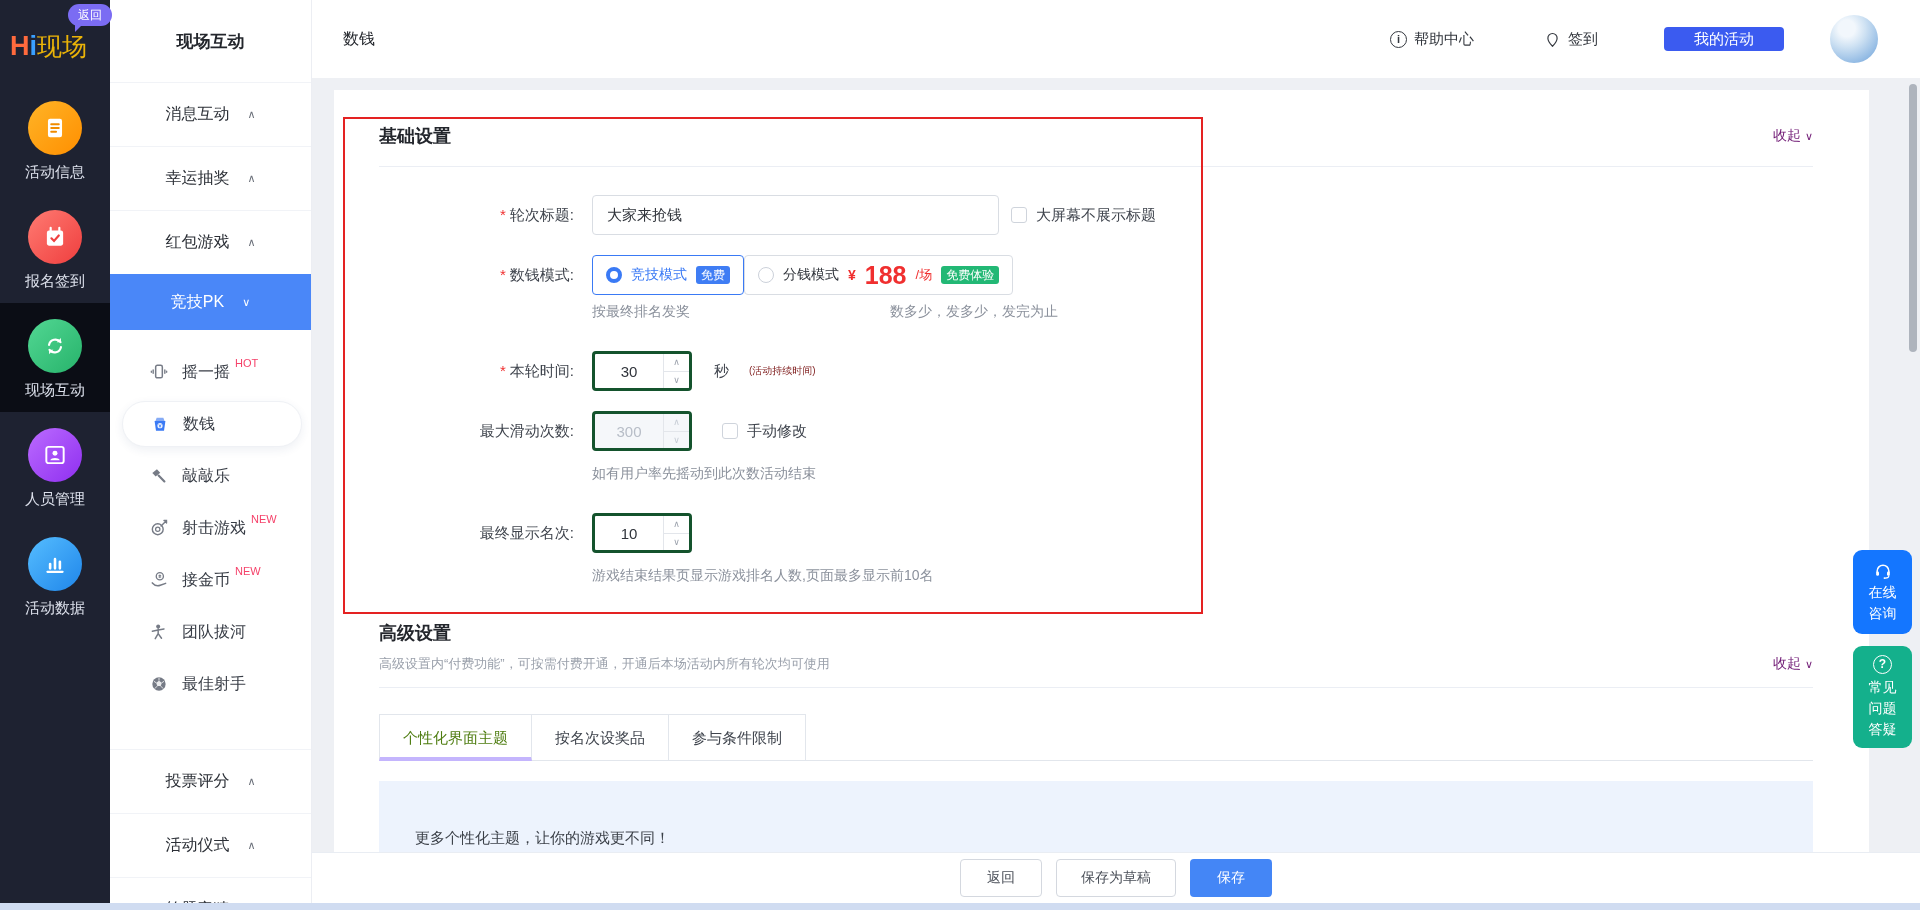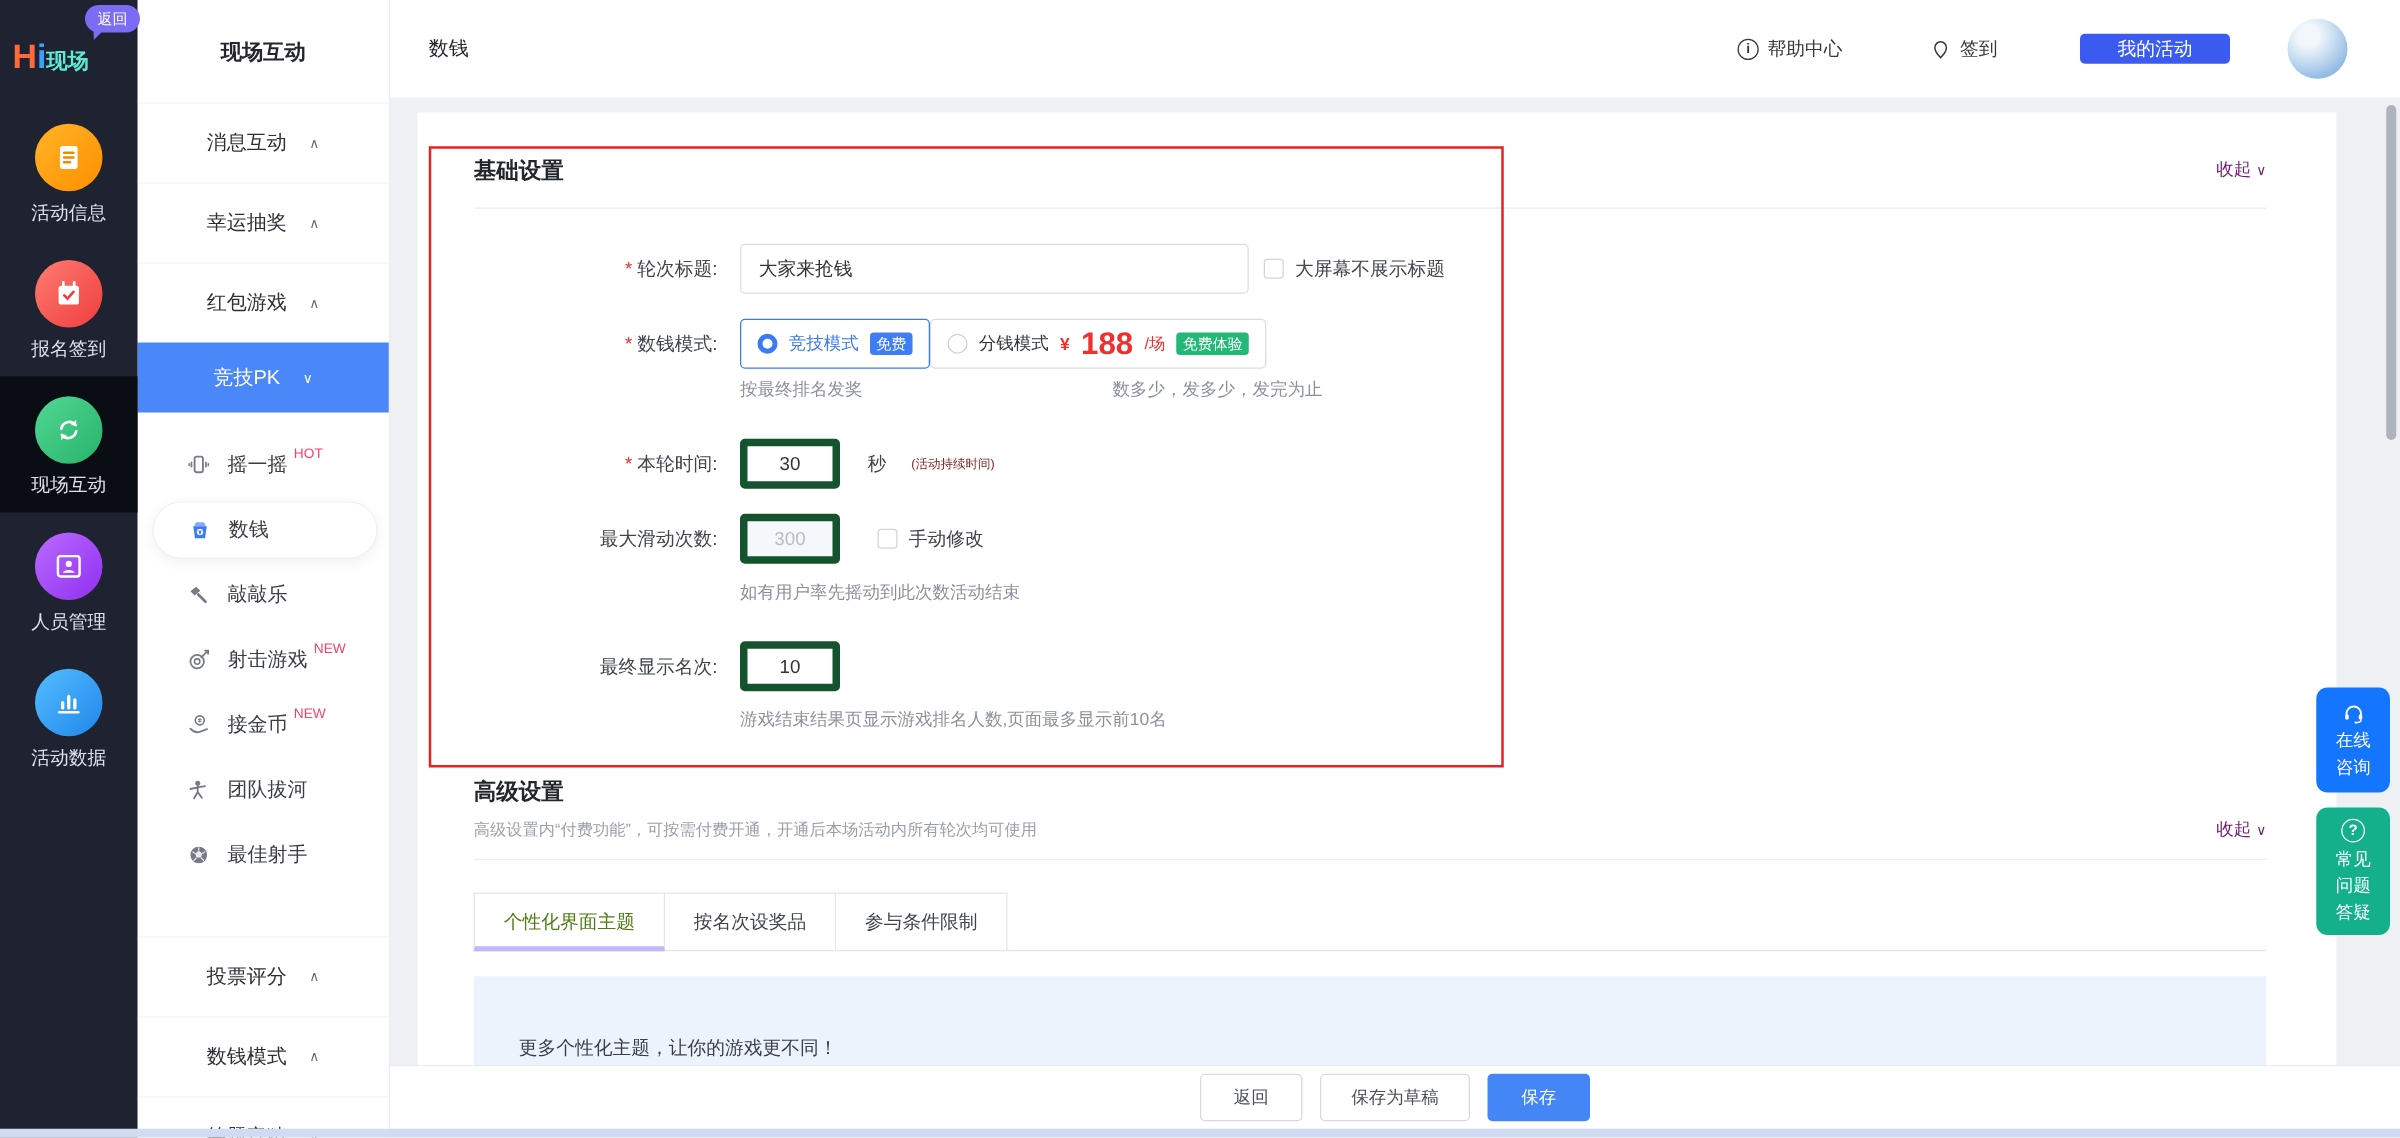--- a/index.html
+++ b/index.html
@@ -8,7 +8,7 @@
   
   .rail{position:absolute;left:0;top:0;width:110px;height:910px;background:#1e2231;z-index:3}
   .logo{padding:30px 0 0 10px;font-size:27px;font-weight:800;letter-spacing:0;white-space:nowrap}
-  .logo .hi-h{color:#ff6a3d}.logo .hi-i{color:#3aa0ff}.logo .hi-rest{color:#5eead4;font-size:17px;font-weight:700}
+  .logo .hi-h{color:#ff6a3d}.logo .hi-i{color:#3aa0ff}.logo .hi-rest{color:#eab308;font-size:25px;font-weight:400}
   .back-pill{position:absolute;left:68px;top:4px;height:22px;line-height:22px;padding:0 10px;background:#7b6cf3;color:#fff;font-size:12px;border-radius:11px;z-index:30}
   .back-pill::after{content:'';position:absolute;left:7px;bottom:-6px;border:4px solid transparent;border-top-color:#7b6cf3;border-left-color:#7b6cf3}
   .rail-items{margin-top:22px}

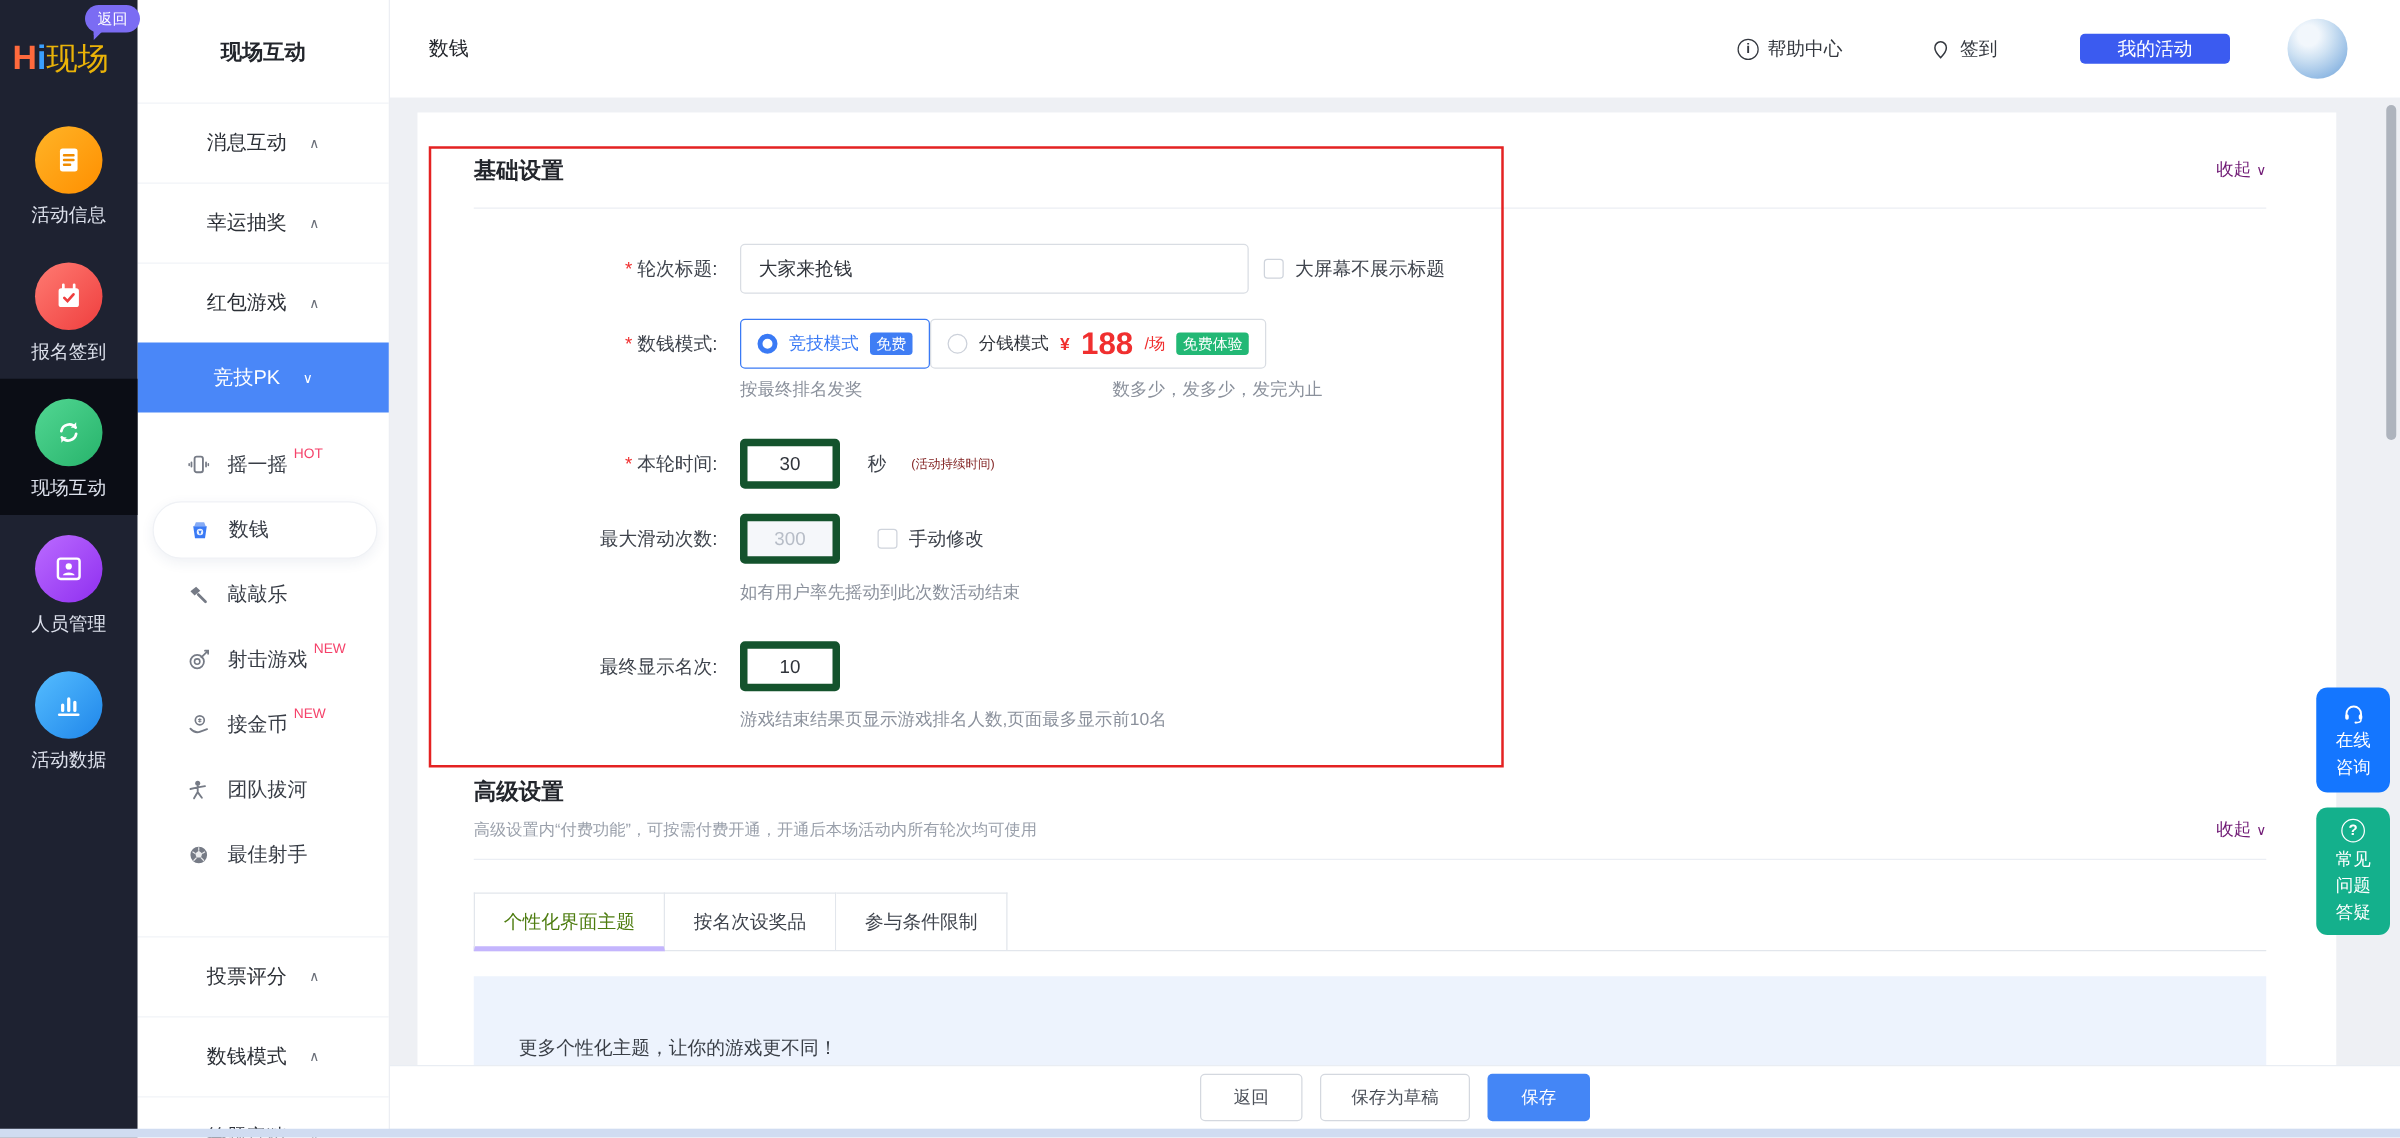--- a/index.html
+++ b/index.html
@@ -79,7 +79,7 @@
   .mode-helpers{display:flex;margin-top:8px;font-size:14px;color:#8b919c}
   .mode-helpers .h1{width:298px;padding-left:0;flex:none}
   .helper-indent{padding-left:213px}
-  .spinner{display:inline-flex;width:80px;height:40px;border:6px solid #14532d;border-radius:4px;overflow:hidden;background:#fff;flex:none}
+  .spinner{display:inline-flex;width:100px;height:40px;border:3px solid #14532d;border-radius:4px;overflow:hidden;background:#fff;flex:none}
   .spin-input{width:68px;border:none;text-align:center;font-size:15px;color:#30343b;outline:none;background:transparent;font-family:inherit}
   .spin-btns{width:30px;display:flex;flex-direction:column;border-left:1px solid #e3e6eb}
   .spin-btn{flex:1;display:flex;align-items:center;justify-content:center;font-size:9px;color:#9aa0ab;background:#fff;cursor:pointer}

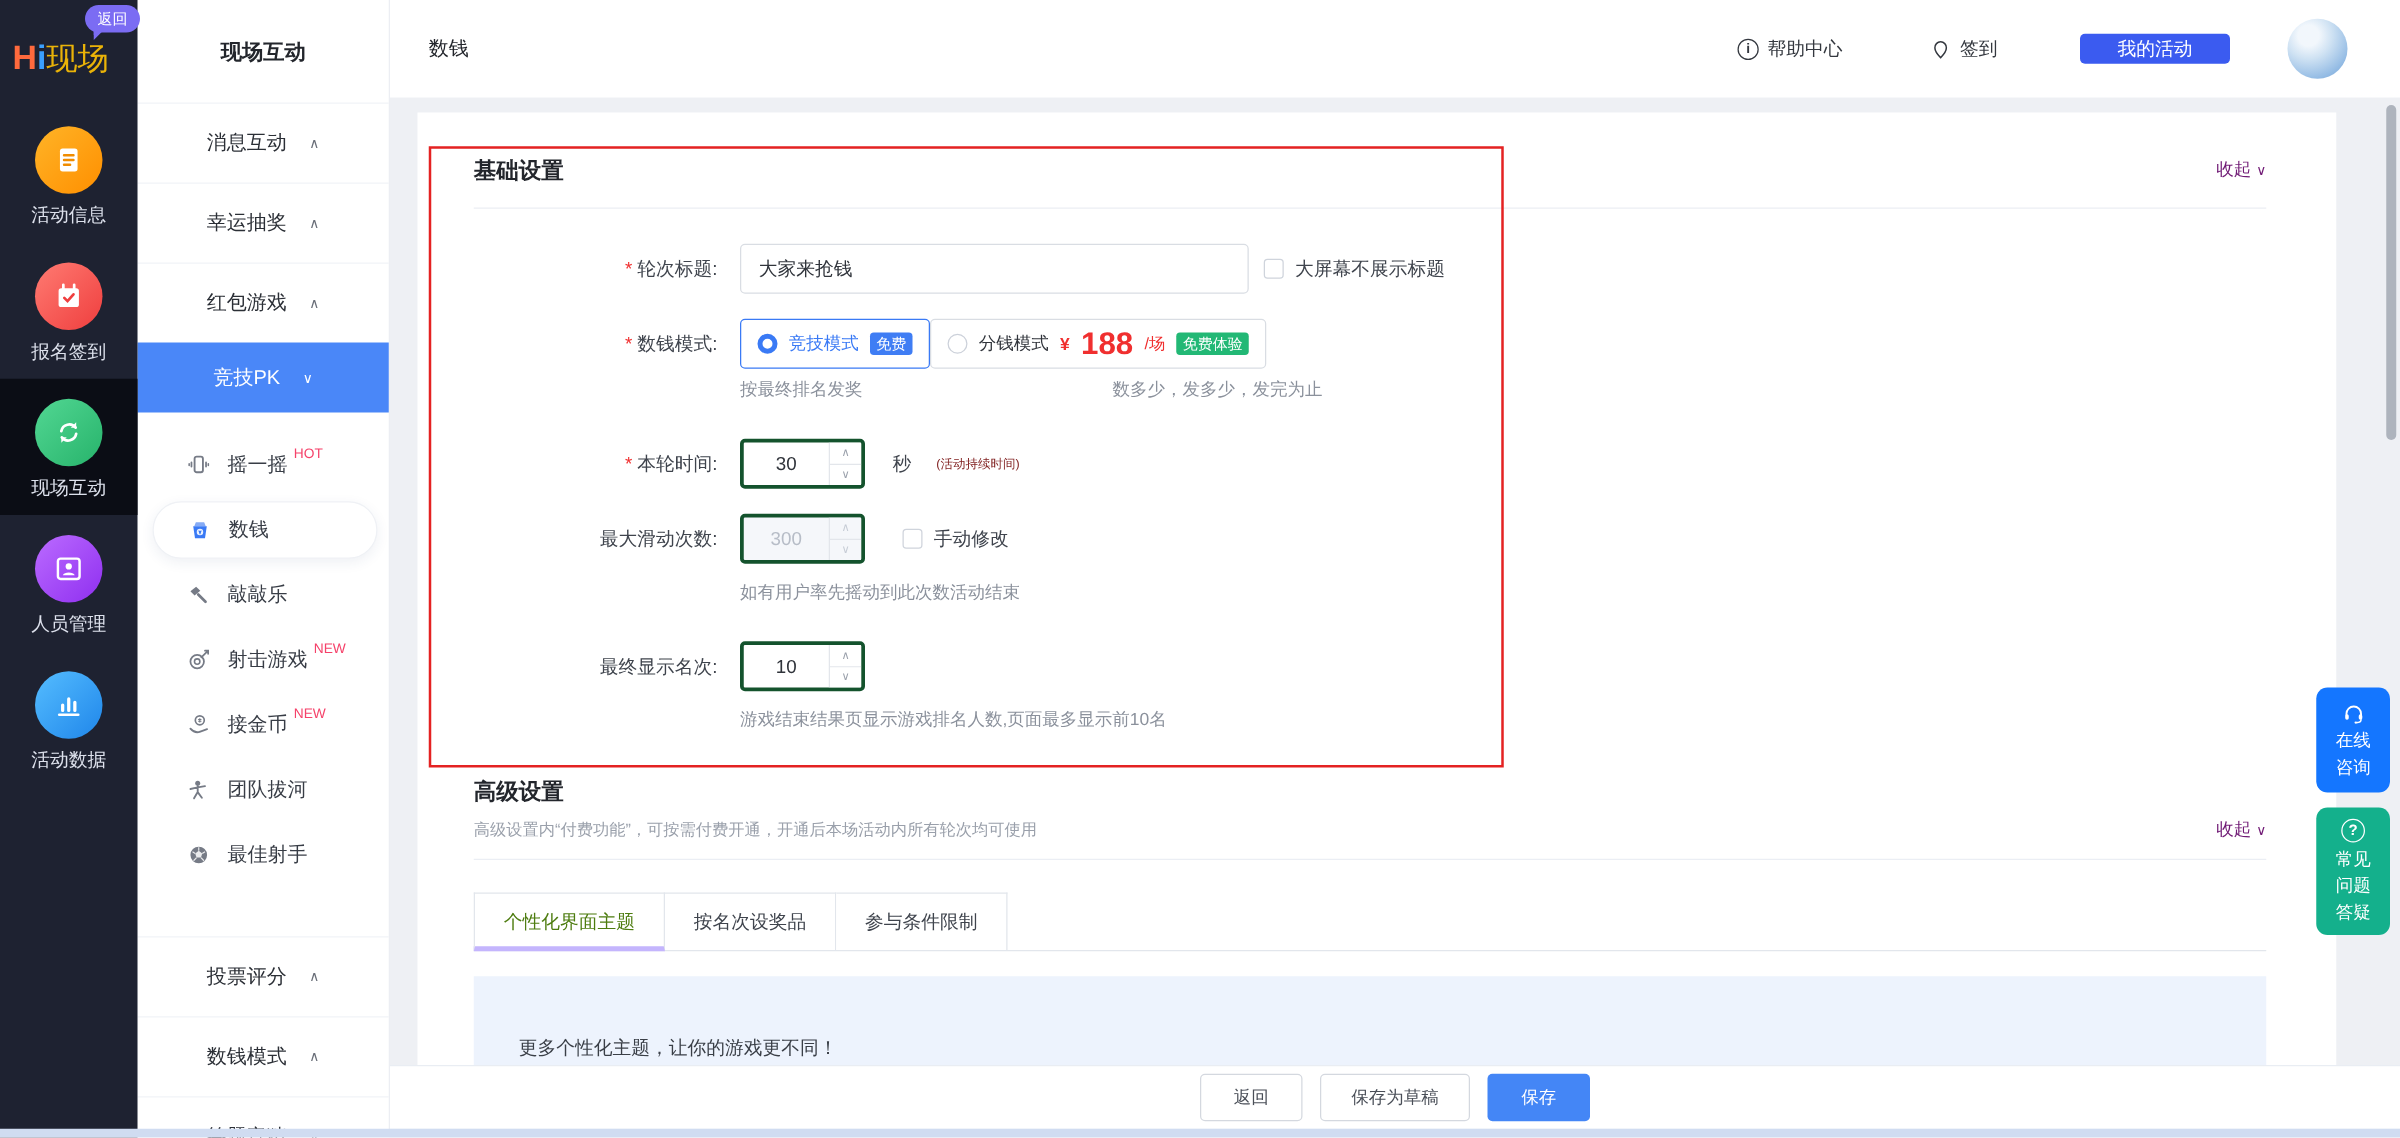--- a/index.html
+++ b/index.html
@@ -273,7 +273,7 @@
       <span class="caret">∧</span>
     </div>
   <div class="sn-group">
-      <span>数钱模式</span>
+      <span>活动仪式</span>
       <span class="caret">∧</span>
     </div>
   <div class="sn-group">

